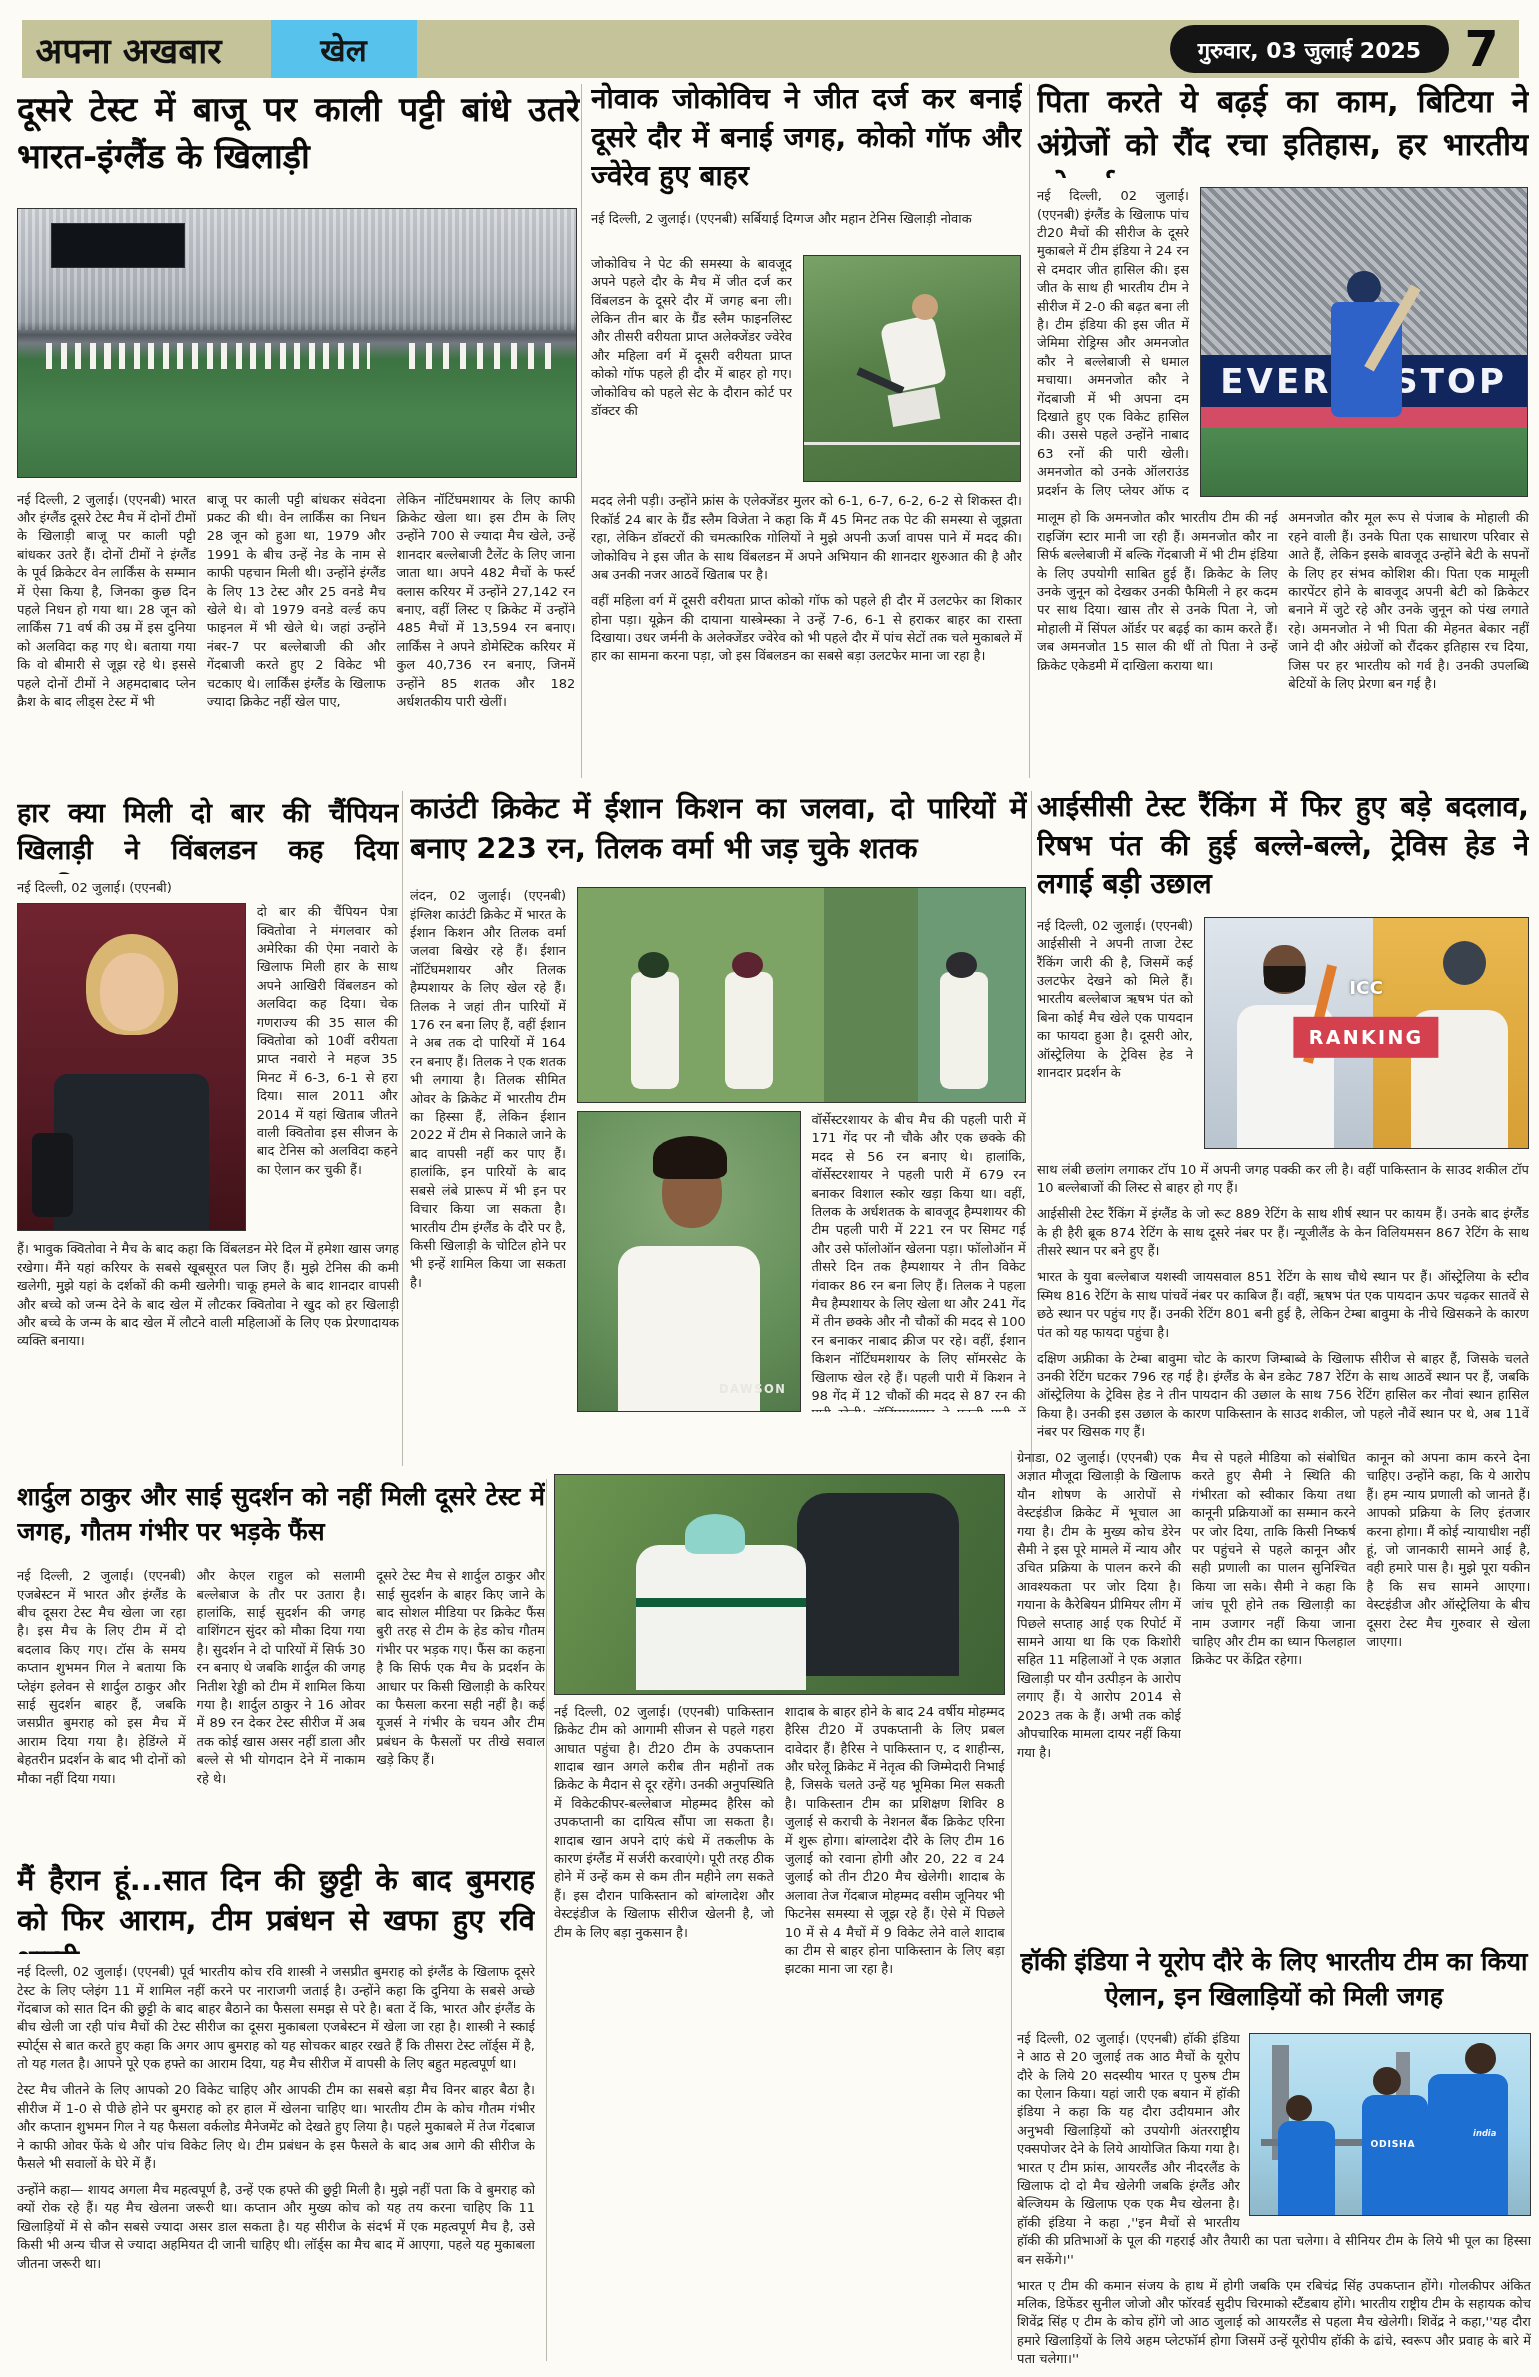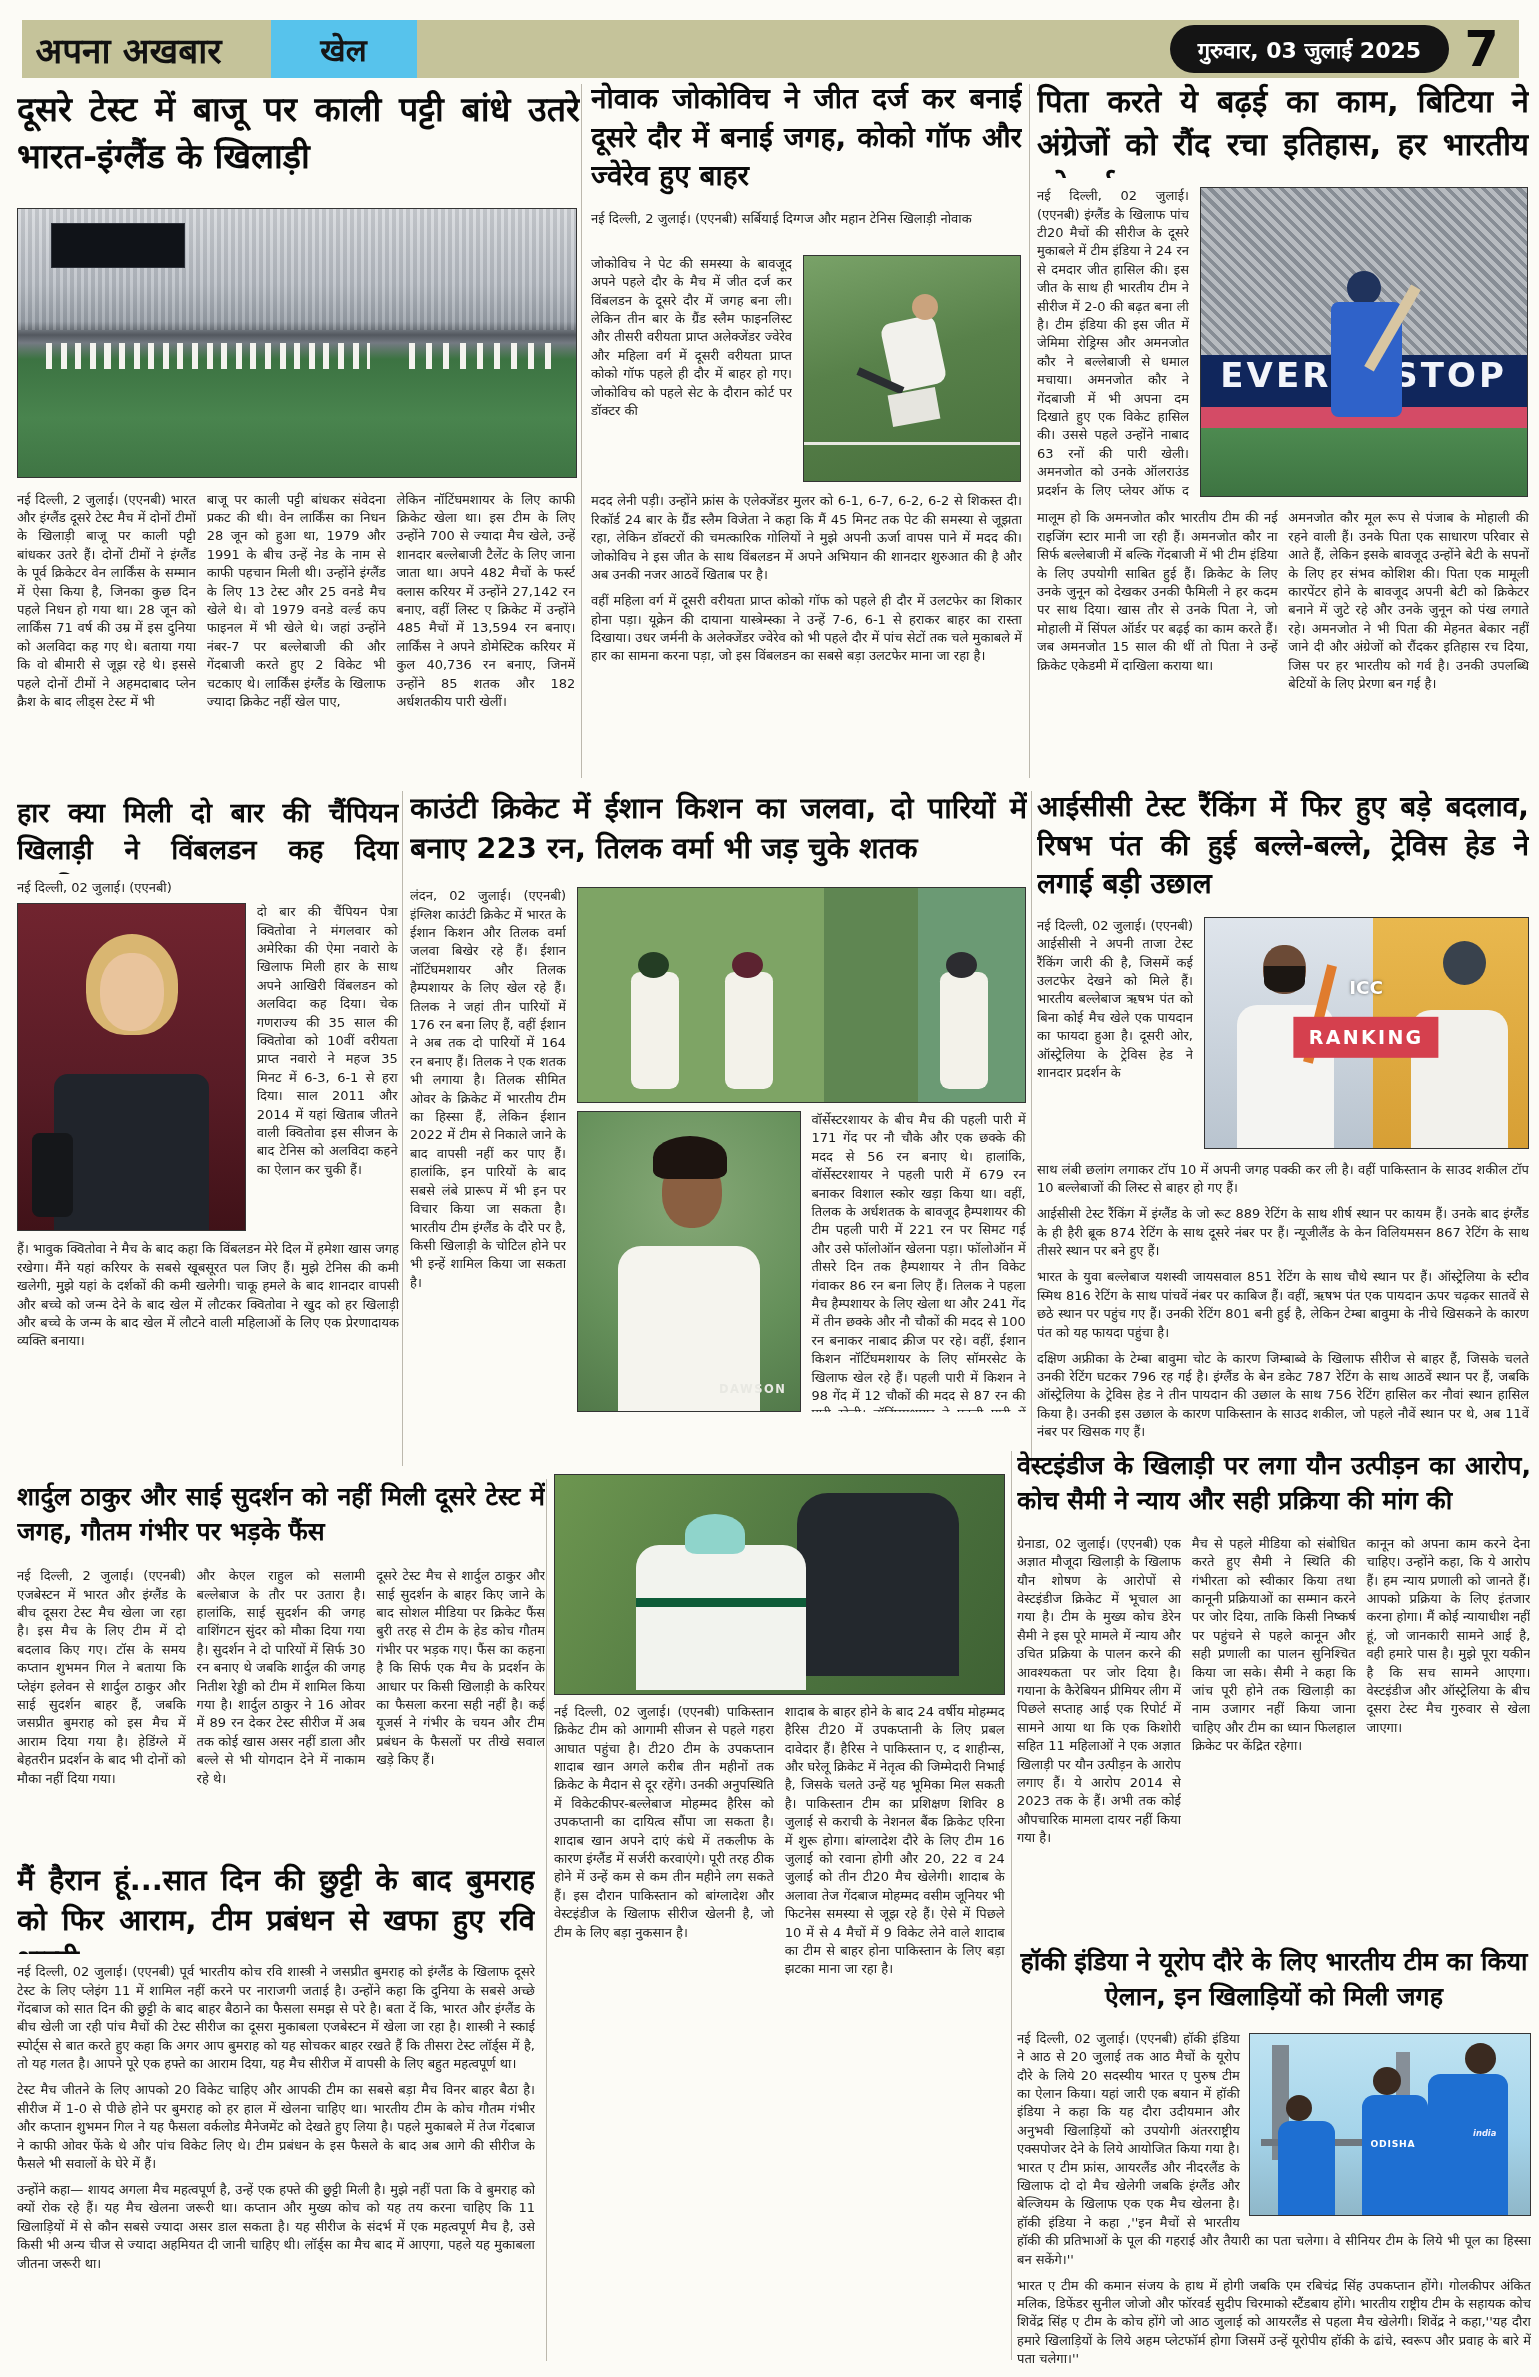--- a/index.html
+++ b/index.html
@@ -93,7 +93,7 @@
   .phB-shorts{position:absolute;left:40%;top:60%;width:48px;height:32px;background:#e6e5df;transform:rotate(-10deg)}
   .phC{background:#9aa0a7}
   .phC-crowd{position:absolute;left:0;right:0;top:0;height:54%;background:repeating-linear-gradient(45deg,#b7bbc0 0 4.6px,#878d95 4.6px 8.4px),repeating-linear-gradient(-45deg,rgba(255,255,255,.18) 0 3.1px,transparent 3.1px 7px)}
-  .phC-board{position:absolute;left:0;right:0;top:54%;height:17%;background:#10265c;display:flex;align-items:flex-start;justify-content:space-between;padding:0 6%;color:#f2f4fa;font-weight:700;font-size:34px;letter-spacing:3.1px}
+  .phC-board{position:absolute;left:0;right:0;top:54%;height:17%;background:#10265c;display:flex;align-items:center;justify-content:space-between;padding:0 6%;color:#f2f4fa;font-weight:700;font-size:34px;letter-spacing:3.1px}
   .phC-strip{position:absolute;left:0;right:0;top:71%;height:7%;background:#d44b66}
   .phC-grass{position:absolute;left:0;right:0;bottom:0;height:22%;background:linear-gradient(180deg,#4d8a50,#3e7442)}
   .phC-helmet{position:absolute;left:45%;top:27%;width:34px;height:34px;background:#20335c;border-radius:50%}

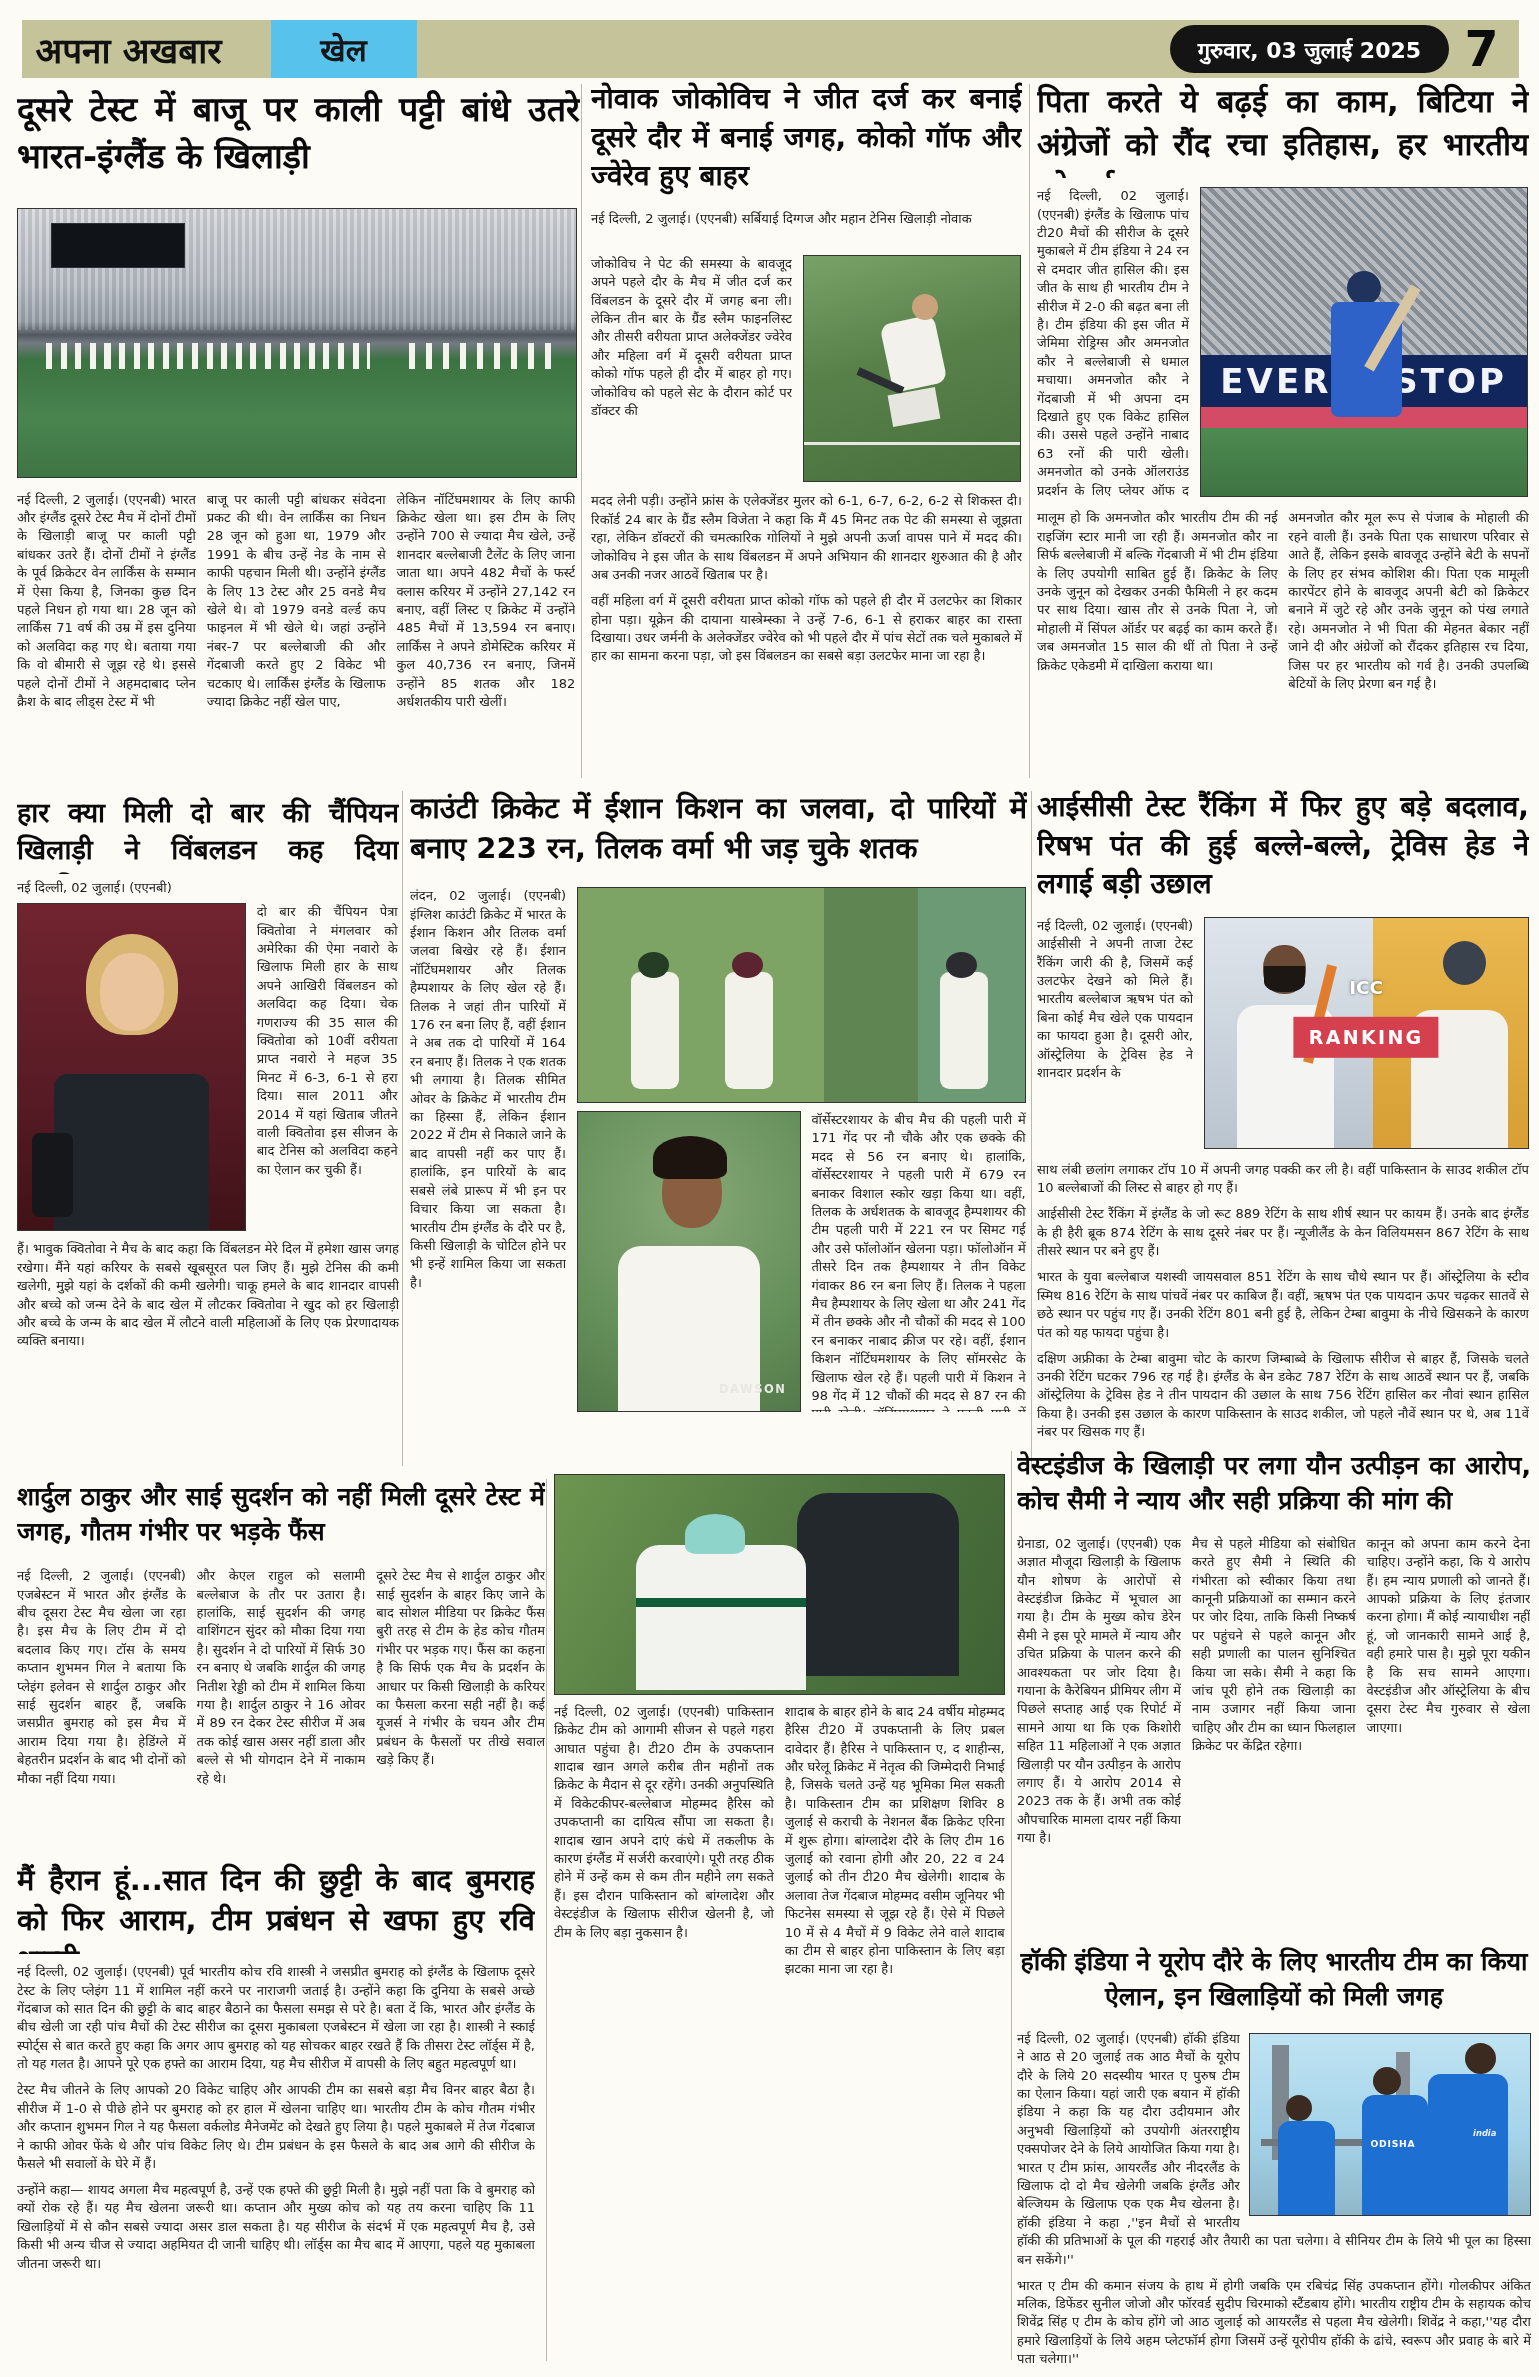--- a/index.html
+++ b/index.html
@@ -311,7 +311,6 @@
   </section>
 
   <section class="art" id="secI">
-    <h2 class="hl">वेस्टइंडीज के खिलाड़ी पर लगा यौन उत्पीड़न का आरोप, कोच सैमी ने न्याय और सही प्रक्रिया की मांग की</h2>
     <div class="row">
       <div class="bt colI">ग्रेनाडा, 02 जुलाई। (एएनबी) एक अज्ञात मौजूदा खिलाड़ी के खिलाफ यौन शोषण के आरोपों से वेस्टइंडीज क्रिकेट में भूचाल आ गया है। टीम के मुख्य कोच डेरेन सैमी ने इस पूरे मामले में न्याय और उचित प्रक्रिया के पालन करने की आवश्यकता पर जोर दिया है। गयाना के कैरेबियन प्रीमियर लीग में पिछले सप्ताह आई एक रिपोर्ट में सामने आया था कि एक किशोरी सहित 11 महिलाओं ने एक अज्ञात खिलाड़ी पर यौन उत्पीड़न के आरोप लगाए हैं। ये आरोप 2014 से 2023 तक के हैं। अभी तक कोई औपचारिक मामला दायर नहीं किया गया है।</div>
       <div class="bt colI">मैच से पहले मीडिया को संबोधित करते हुए सैमी ने स्थिति की गंभीरता को स्वीकार किया तथा कानूनी प्रक्रियाओं का सम्मान करने पर जोर दिया, ताकि किसी निष्कर्ष पर पहुंचने से पहले कानून और सही प्रणाली का पालन सुनिश्चित किया जा सके। सैमी ने कहा कि जांच पूरी होने तक खिलाड़ी का नाम उजागर नहीं किया जाना चाहिए और टीम का ध्यान फिलहाल क्रिकेट पर केंद्रित रहेगा।</div>

